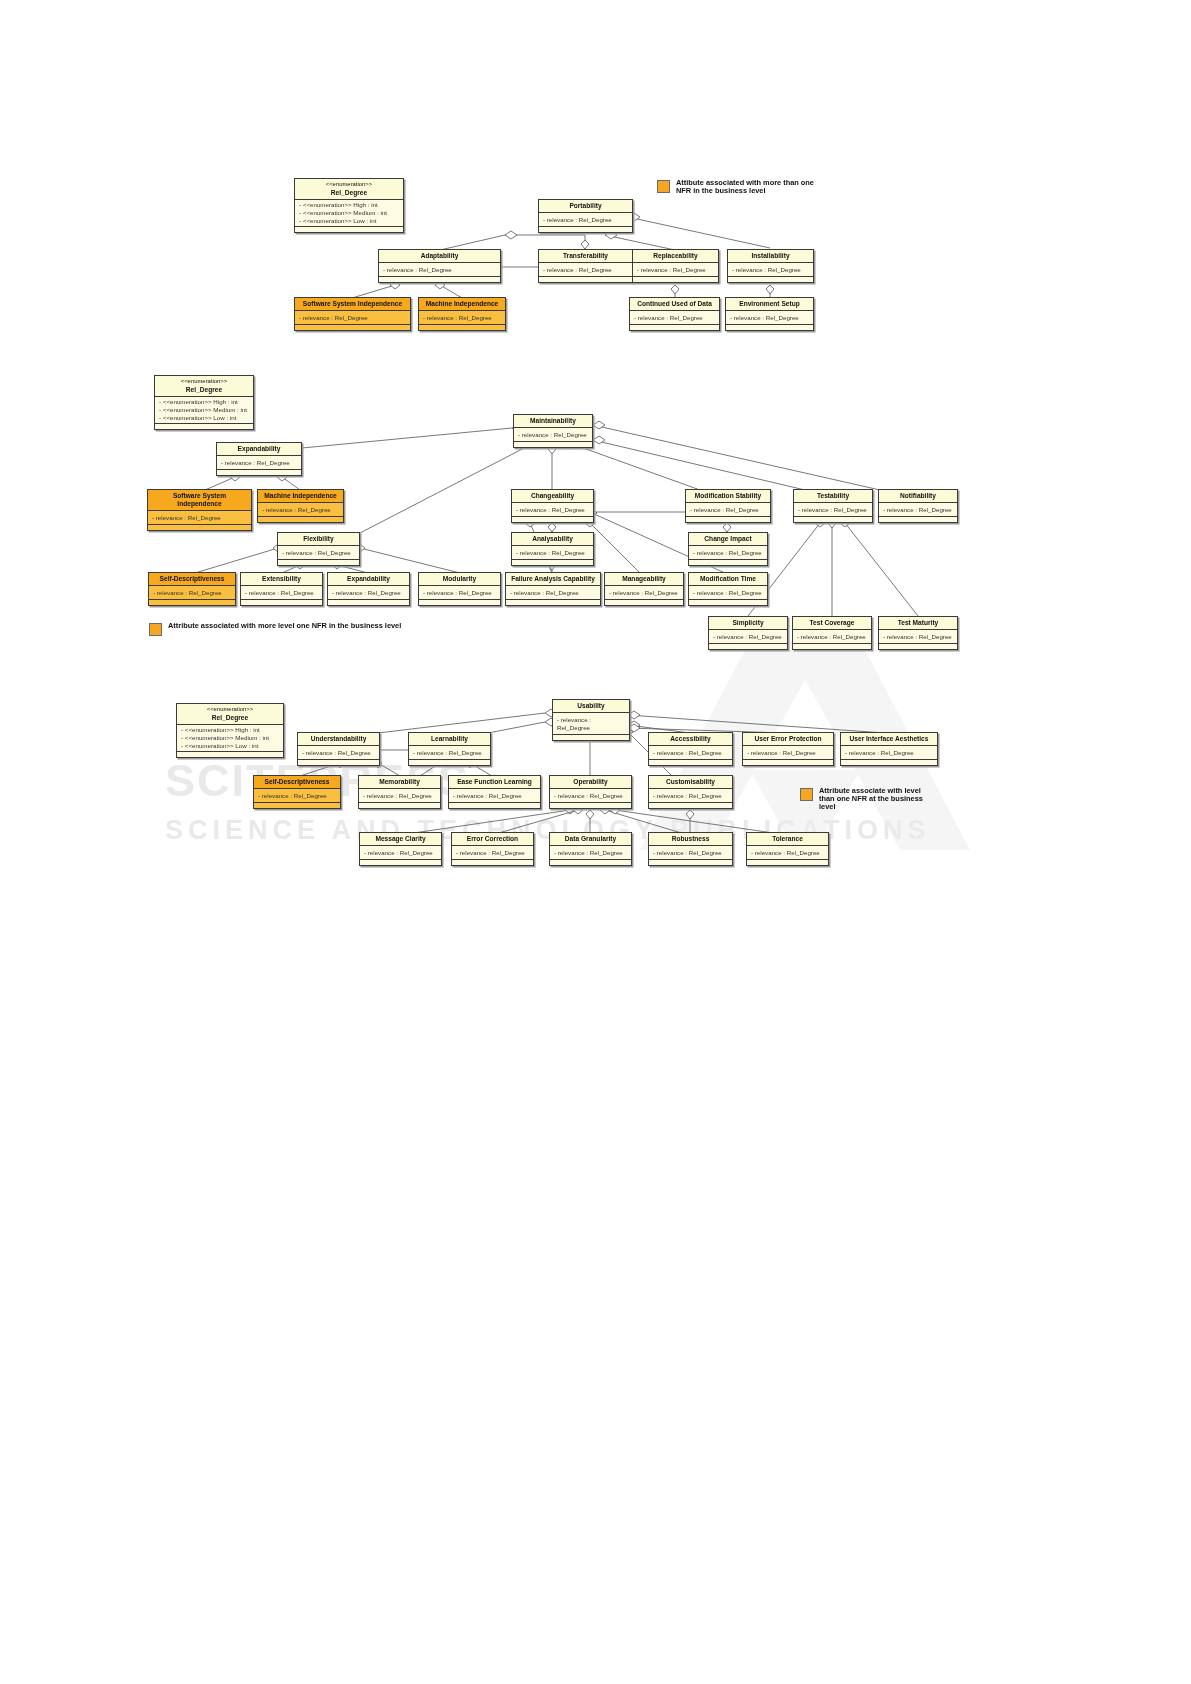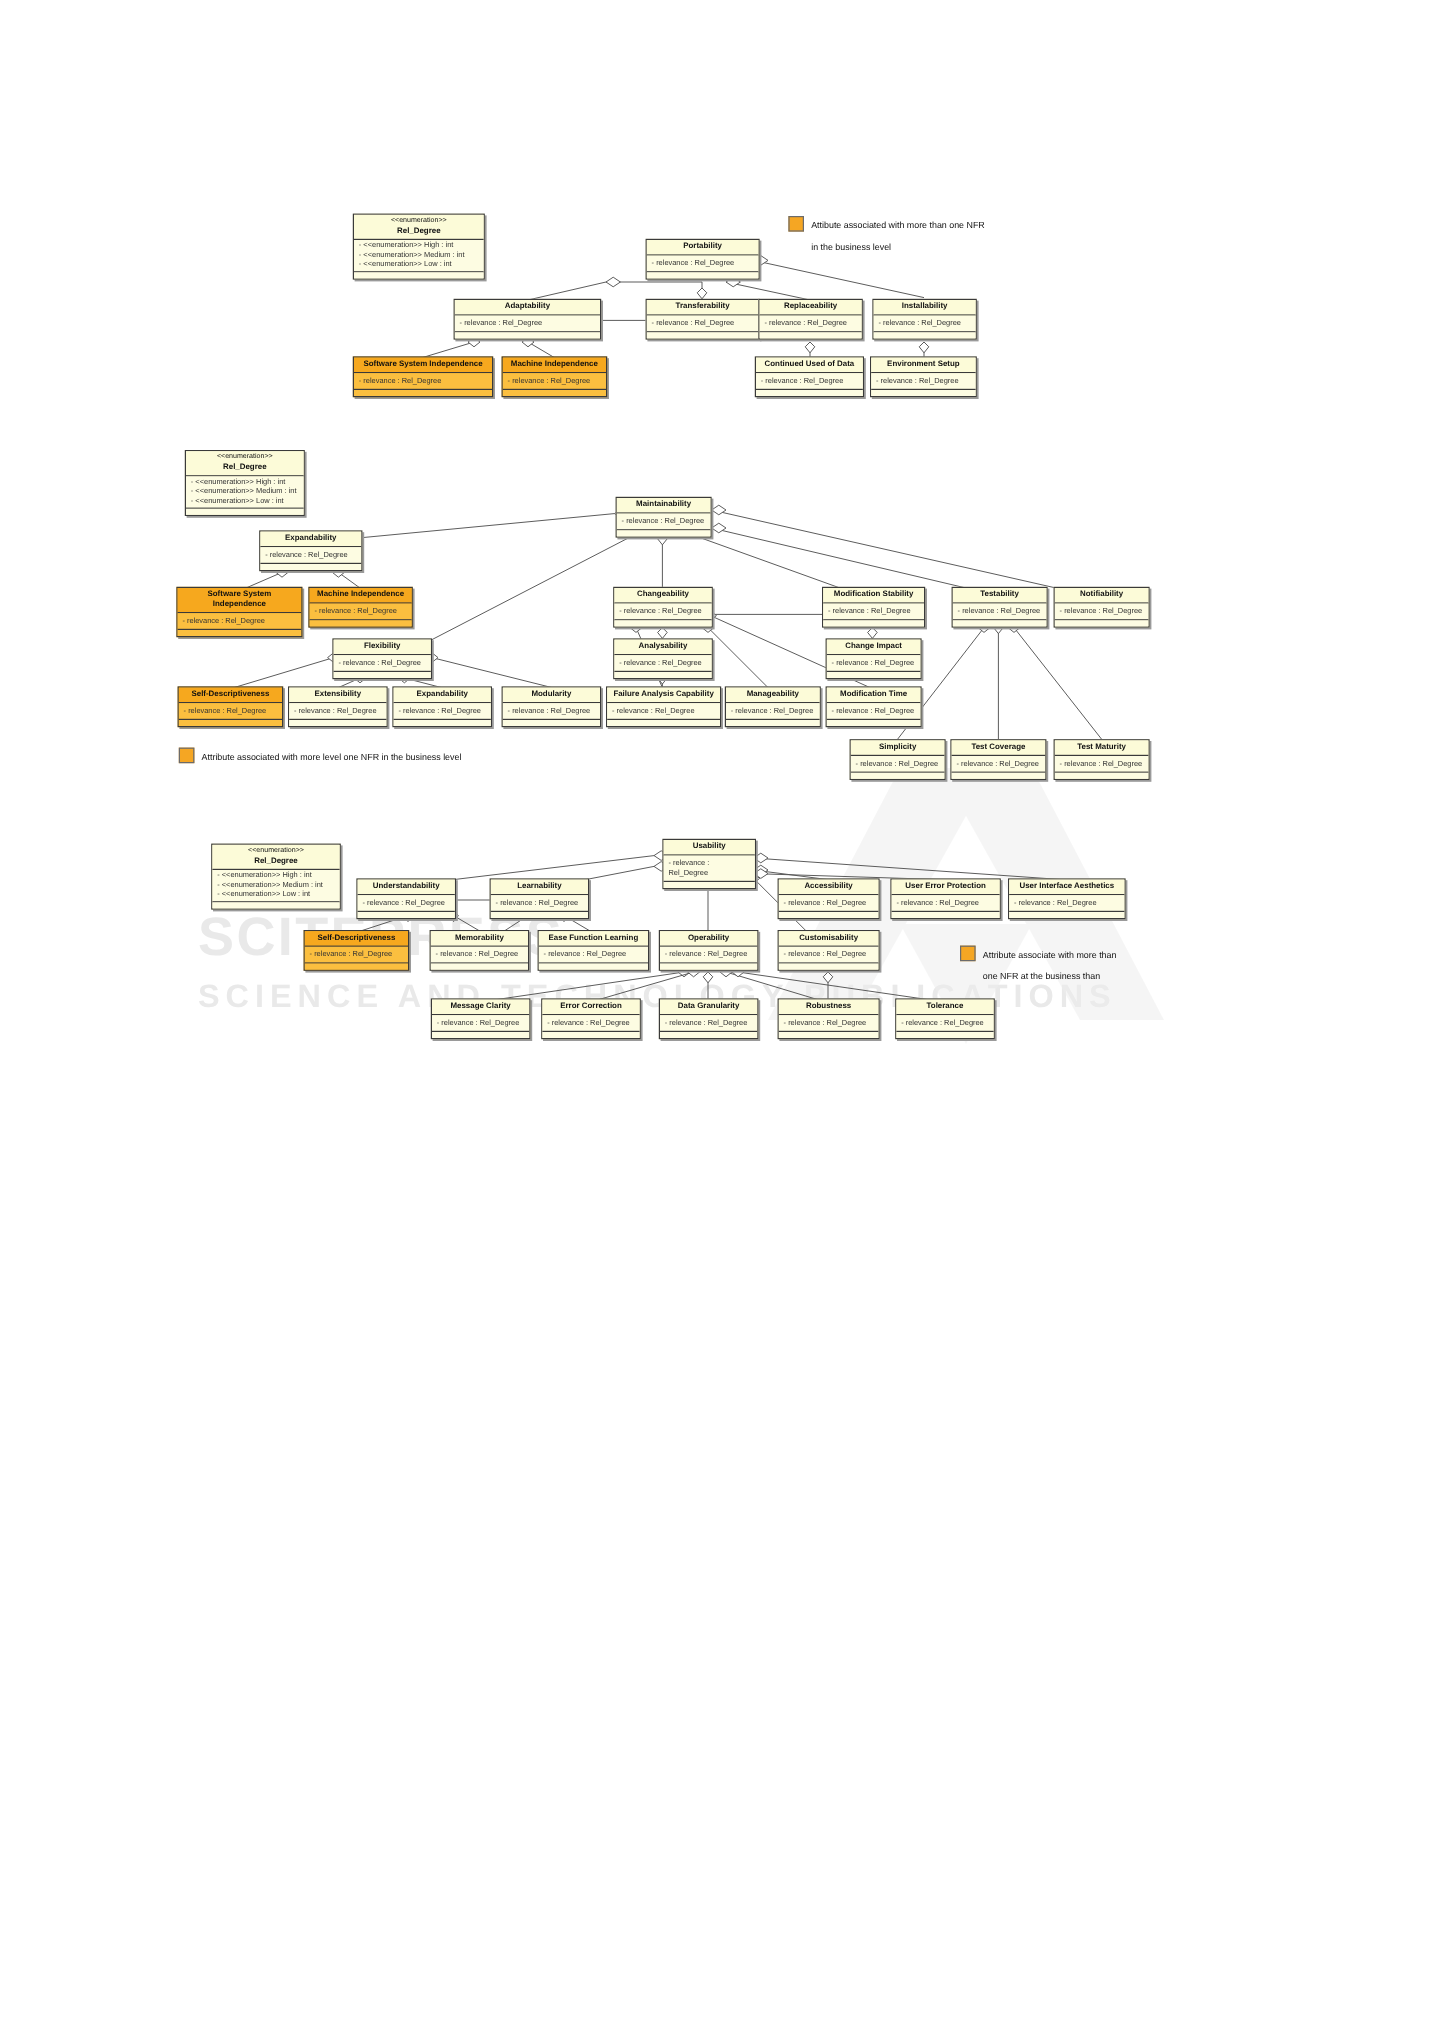--- a/index.html
+++ b/index.html
@@ -40,7 +40,7 @@
   .legend{position:absolute;z-index:6;display:flex;align-items:flex-start;gap:6px;}
   .legend .sw{width:11px;height:11px;background:#f5a623;border:1px solid #6b6b6b;
     flex:0 0 auto;margin-top:1px;}
-  .legend .lt{font-size:7.4px;color:#111;line-height:18px;max-width:150px;}
+  .legend .lt{font-size:7.4px;color:#111;line-height:8px;max-width:150px;font-weight:bold;}
   svg.links{position:absolute;left:0;top:0;width:1191px;height:1684px;z-index:1;
     pointer-events:none;}
   svg.links line,svg.links path,svg.links polyline{stroke:#555;stroke-width:.8;fill:none;}

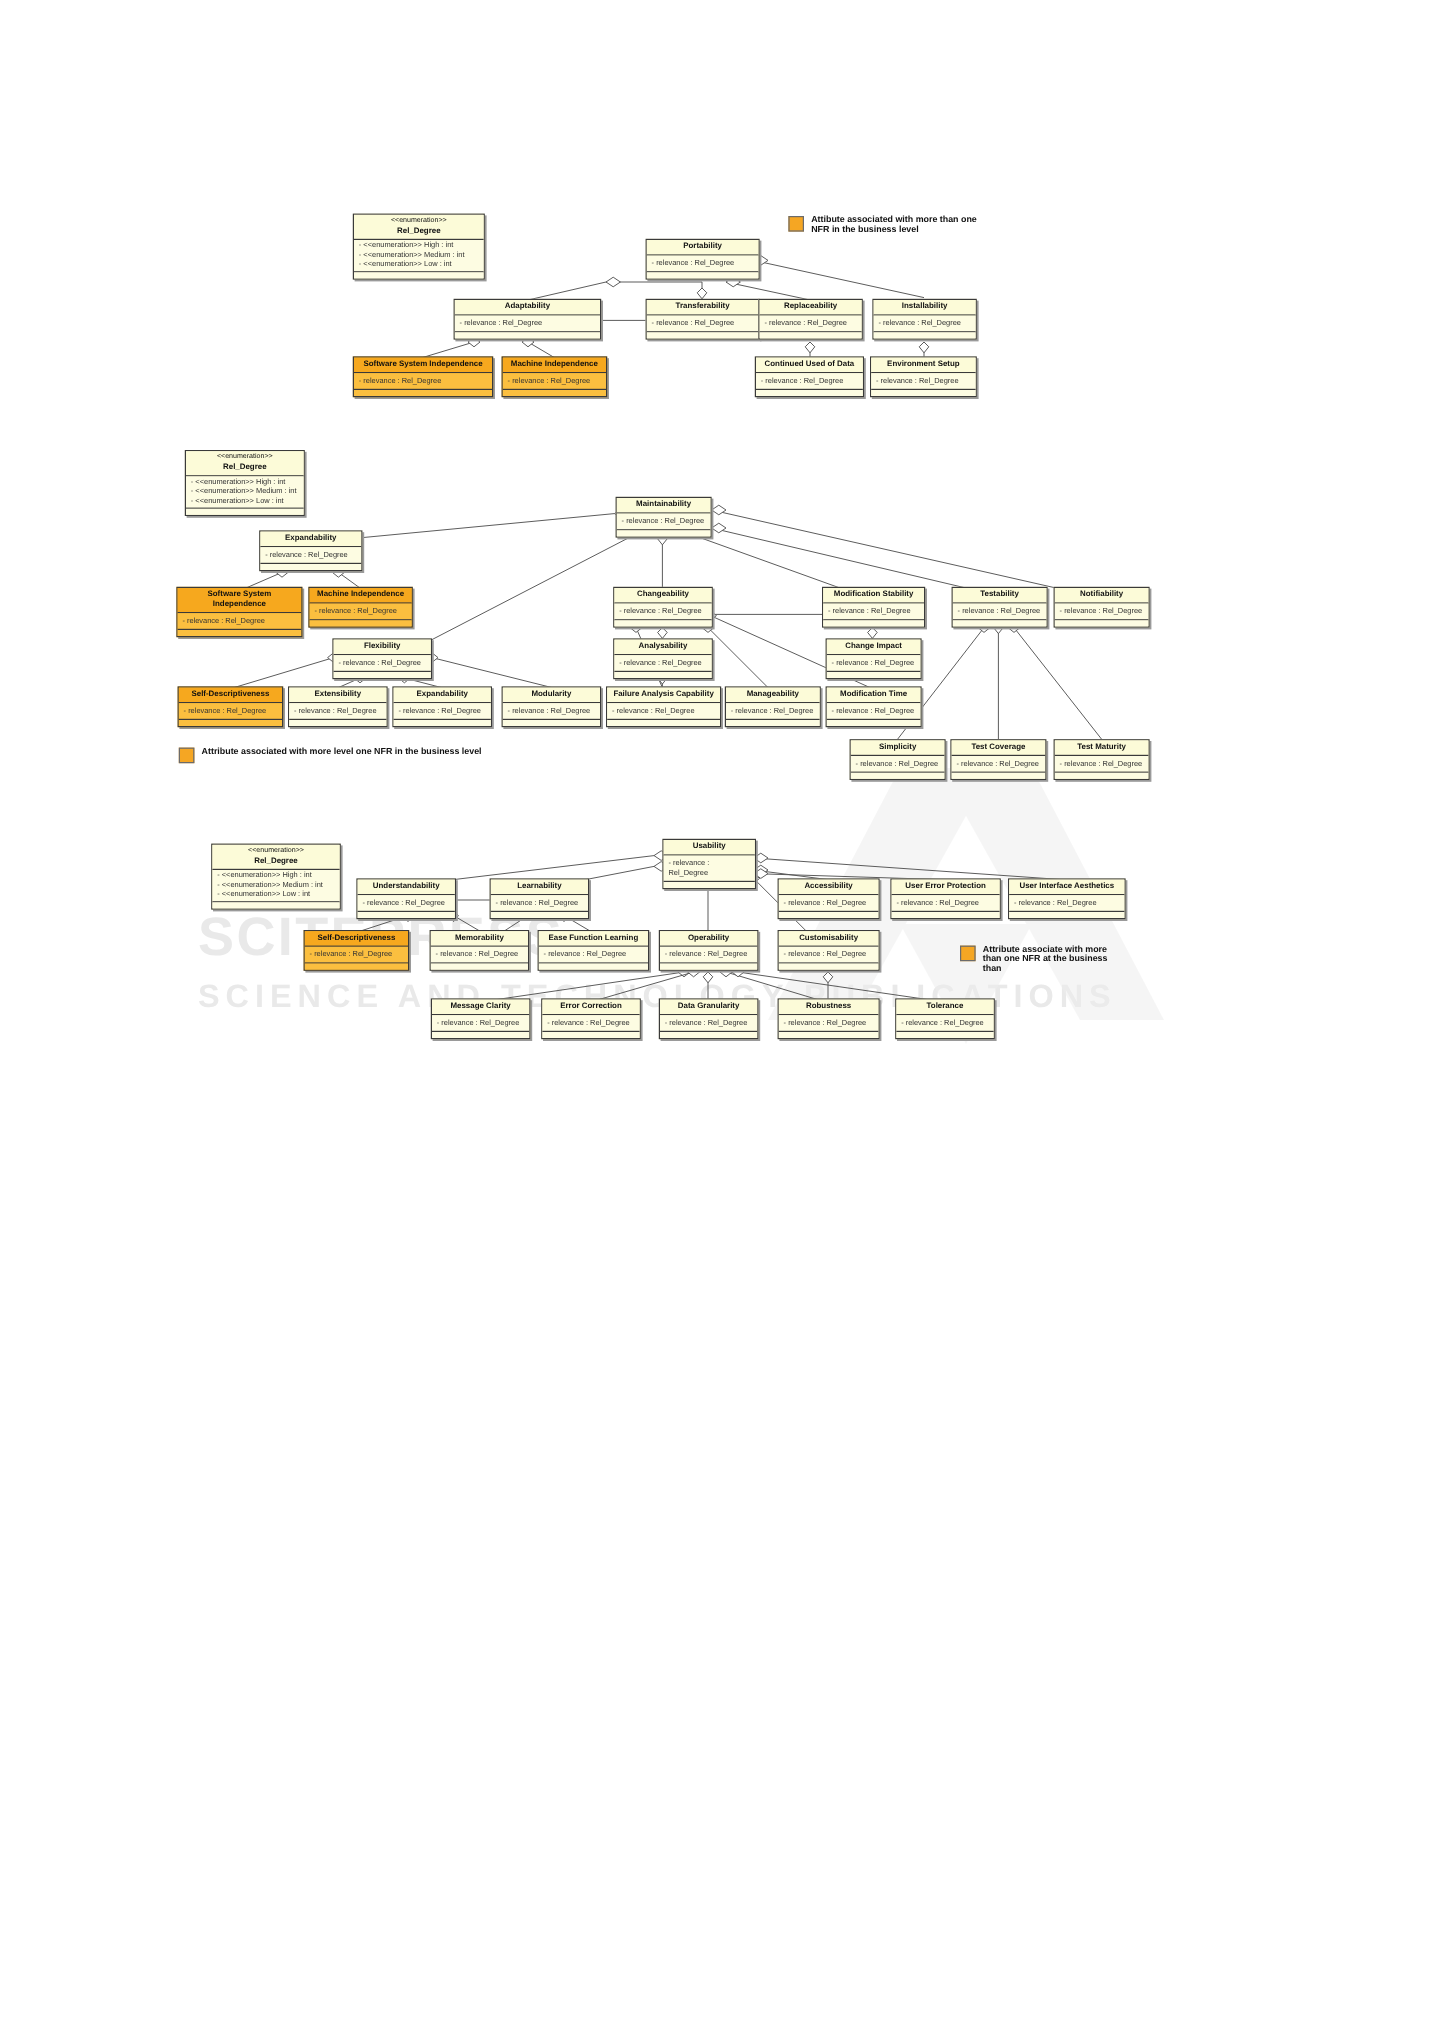--- a/index.html
+++ b/index.html
@@ -535,7 +535,7 @@
 
   <div class="legend" style="left:800px;top:787px;">
     <div class="sw"></div>
-    <div class="lt" style="max-width:115px;">Attribute associate with more than one NFR at the business than</div>
+    <div class="lt" style="max-width:115px;">Attribute associate with level than one NFR at the business level</div>
   </div>
 
 </div>

